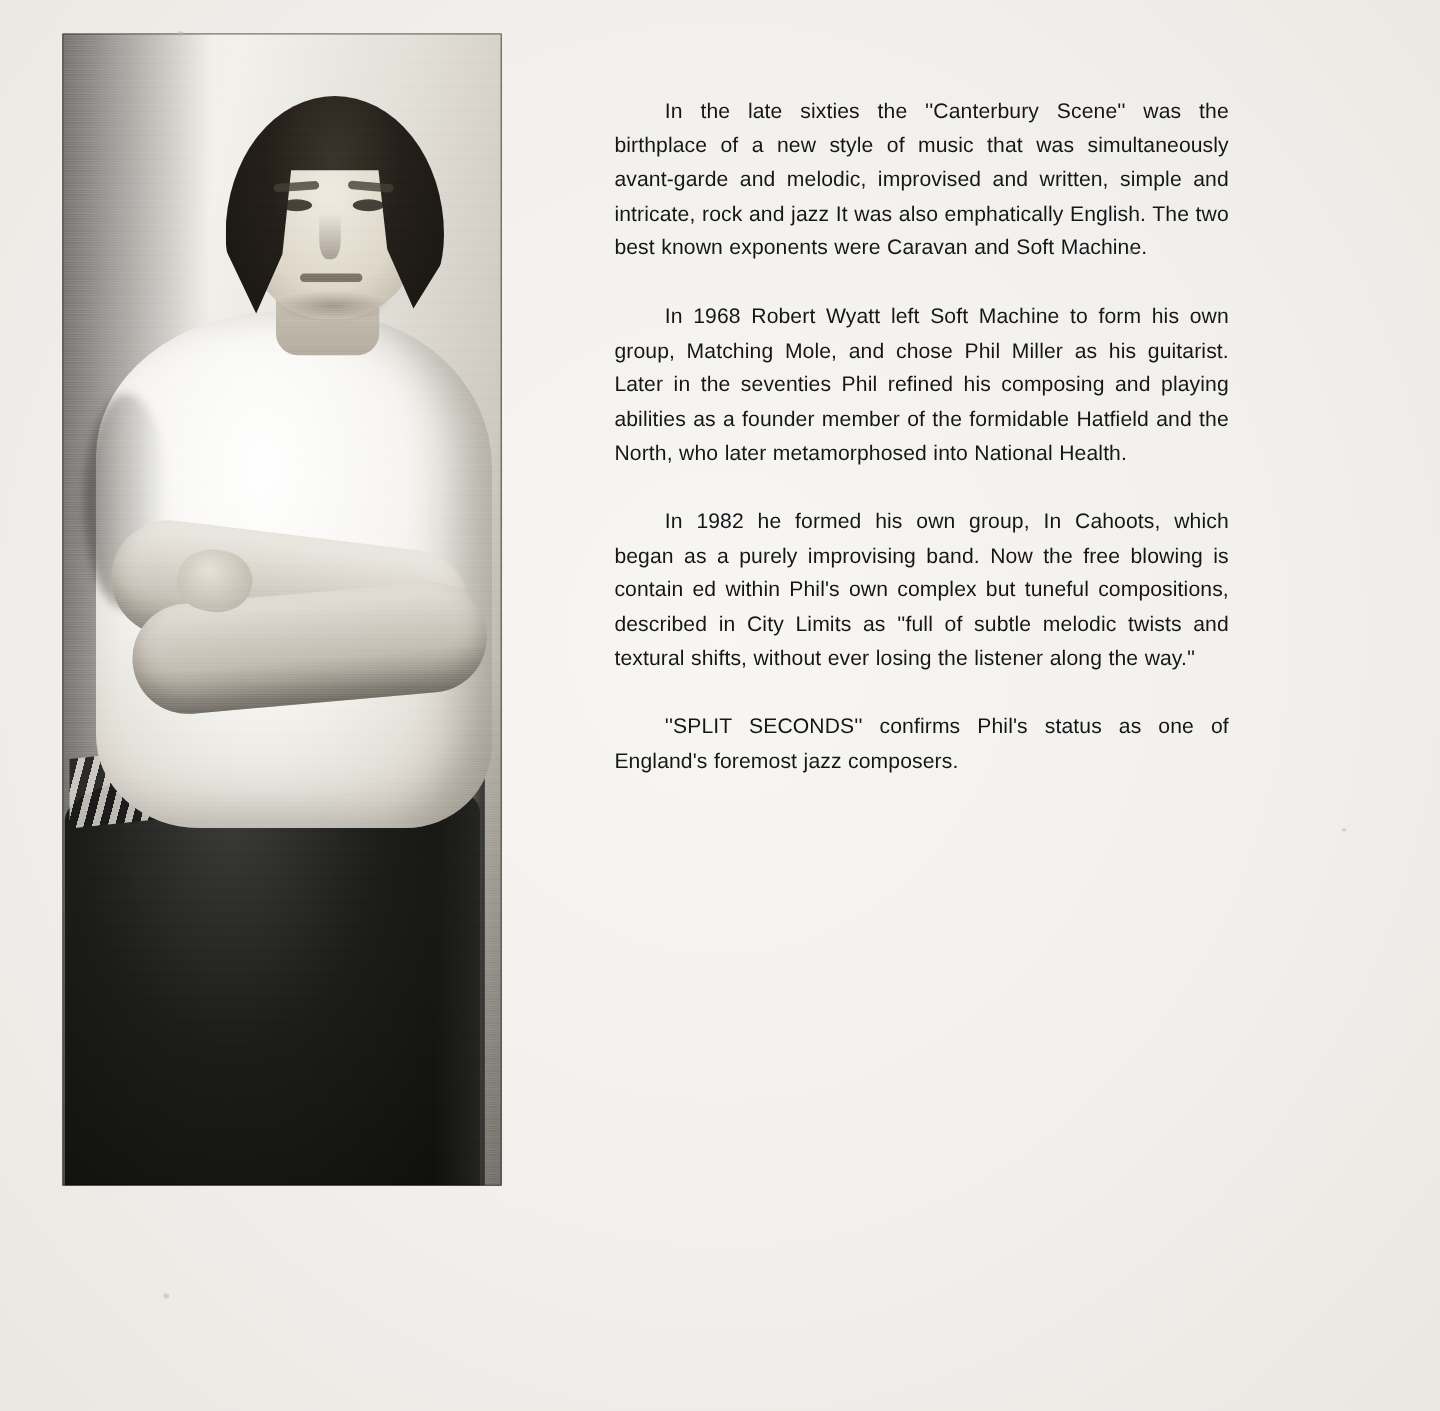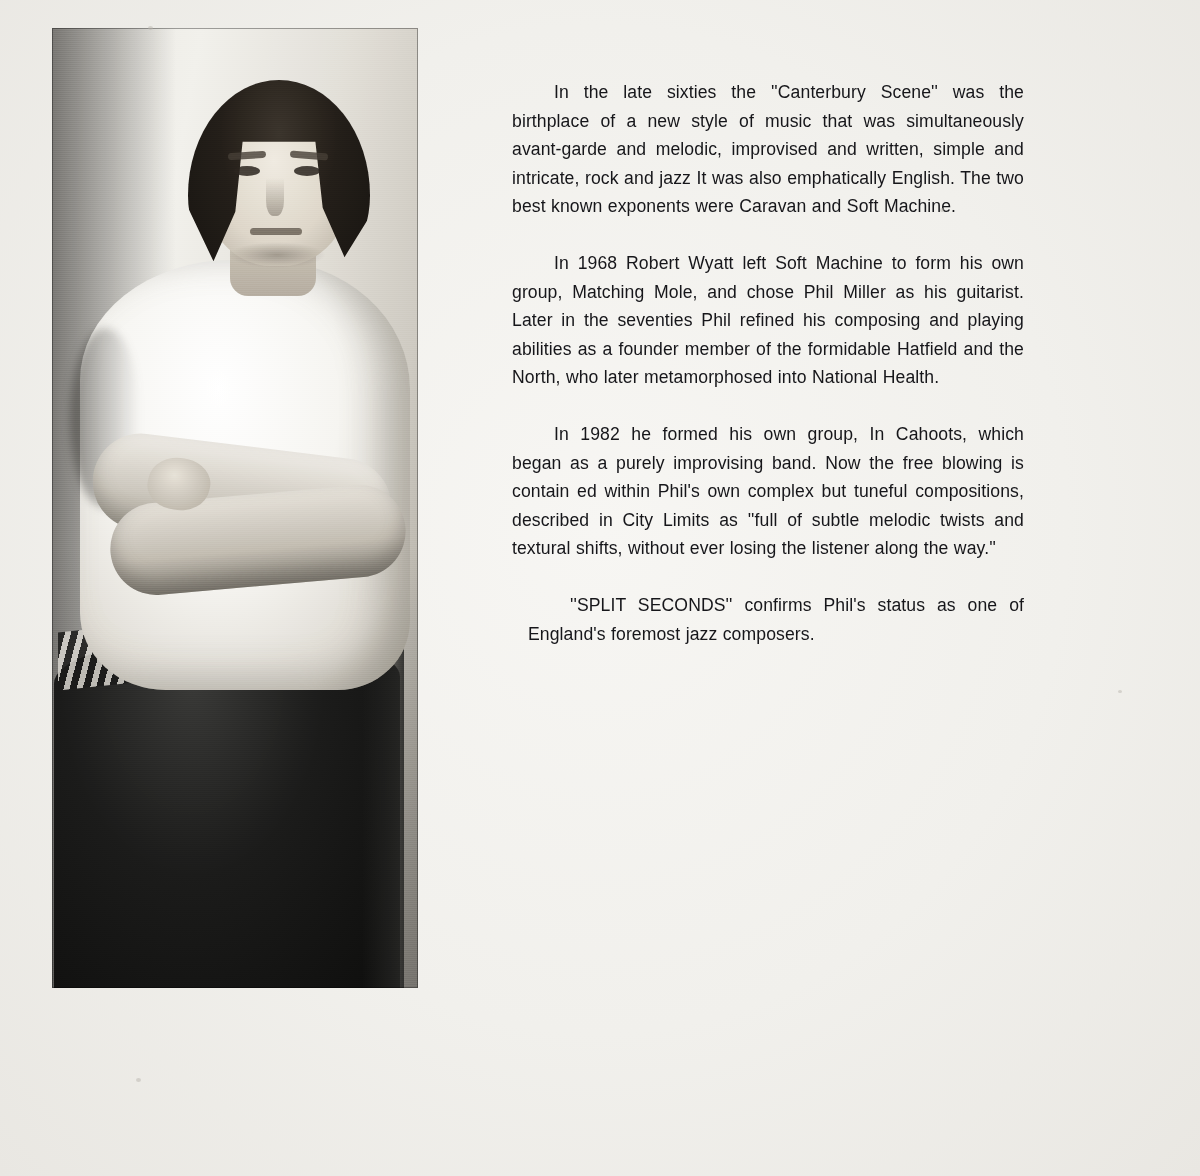--- a/index.html
+++ b/index.html
@@ -248,7 +248,7 @@
     letter-spacing: .1px;
     word-spacing: .4px;
   }
-  .para:last-child { margin-bottom: 0; margin-left: 16px; }
+  .para:last-child { margin-bottom: 0; }
 
   
   .speck {

